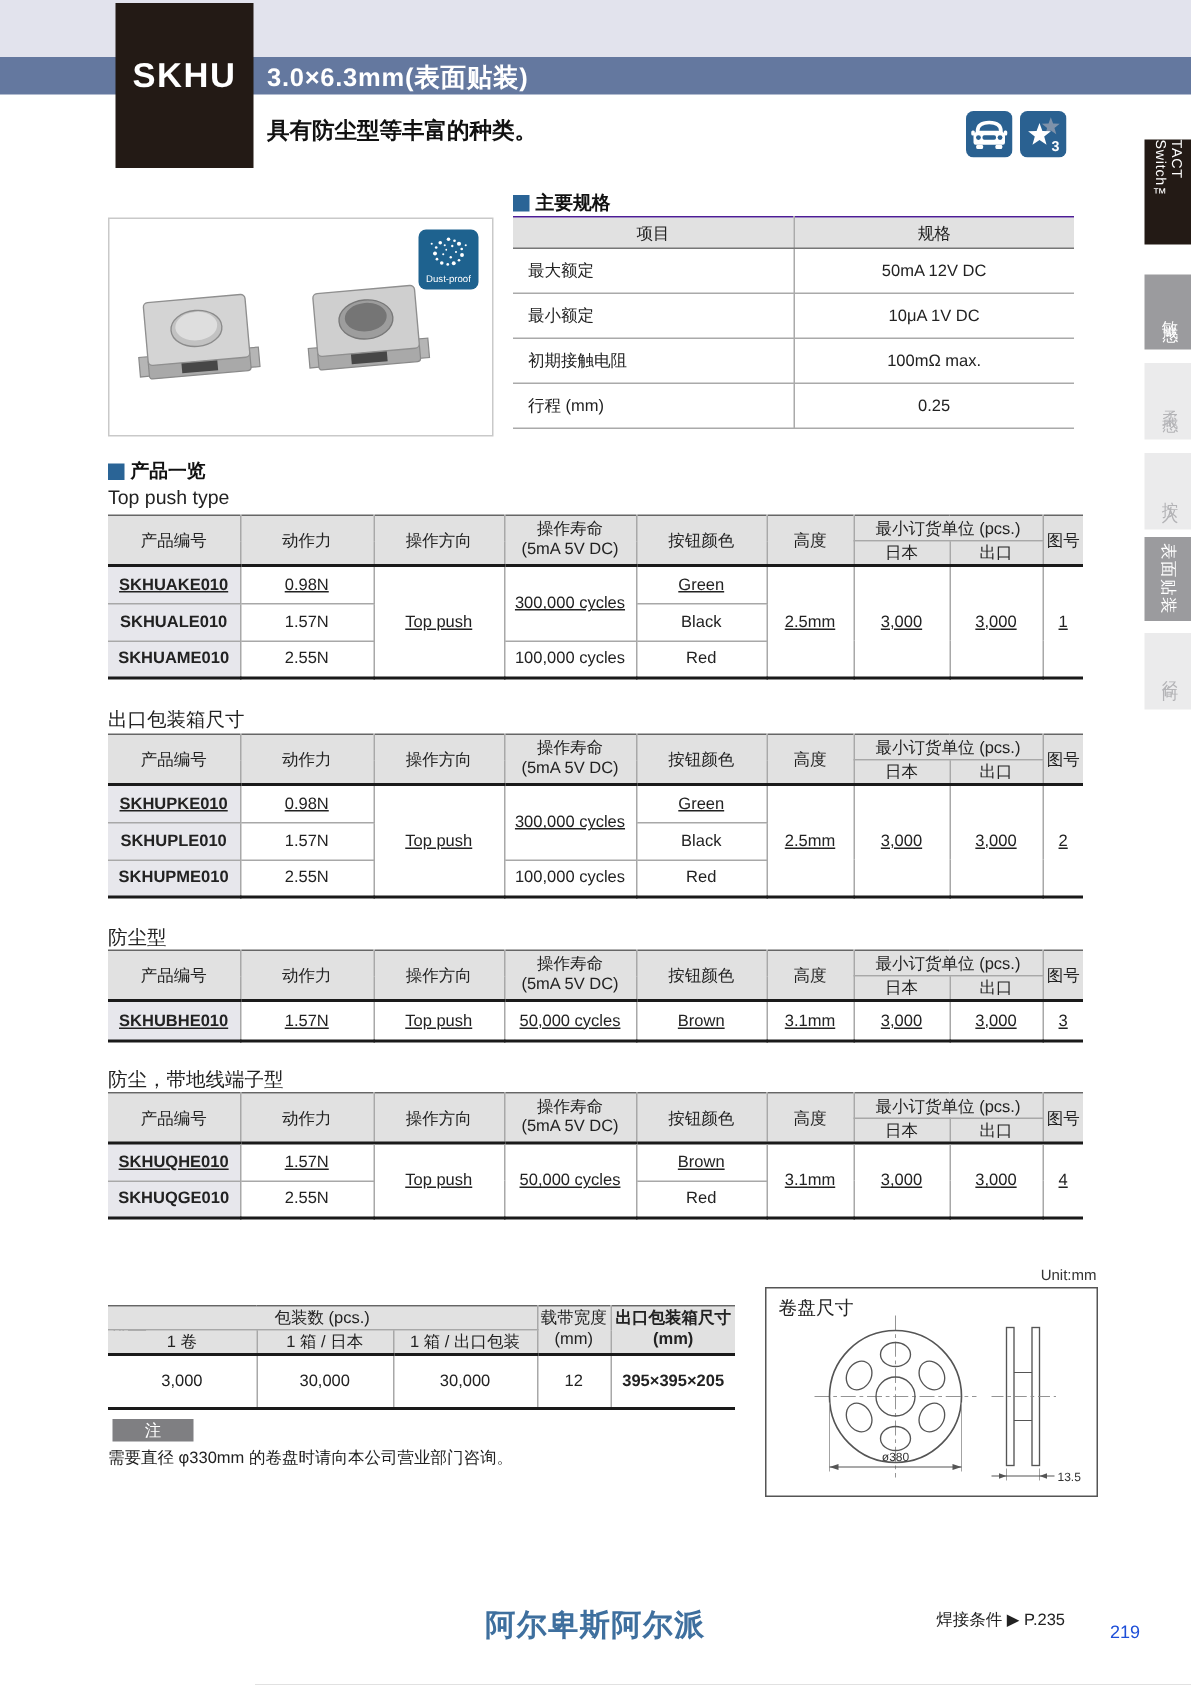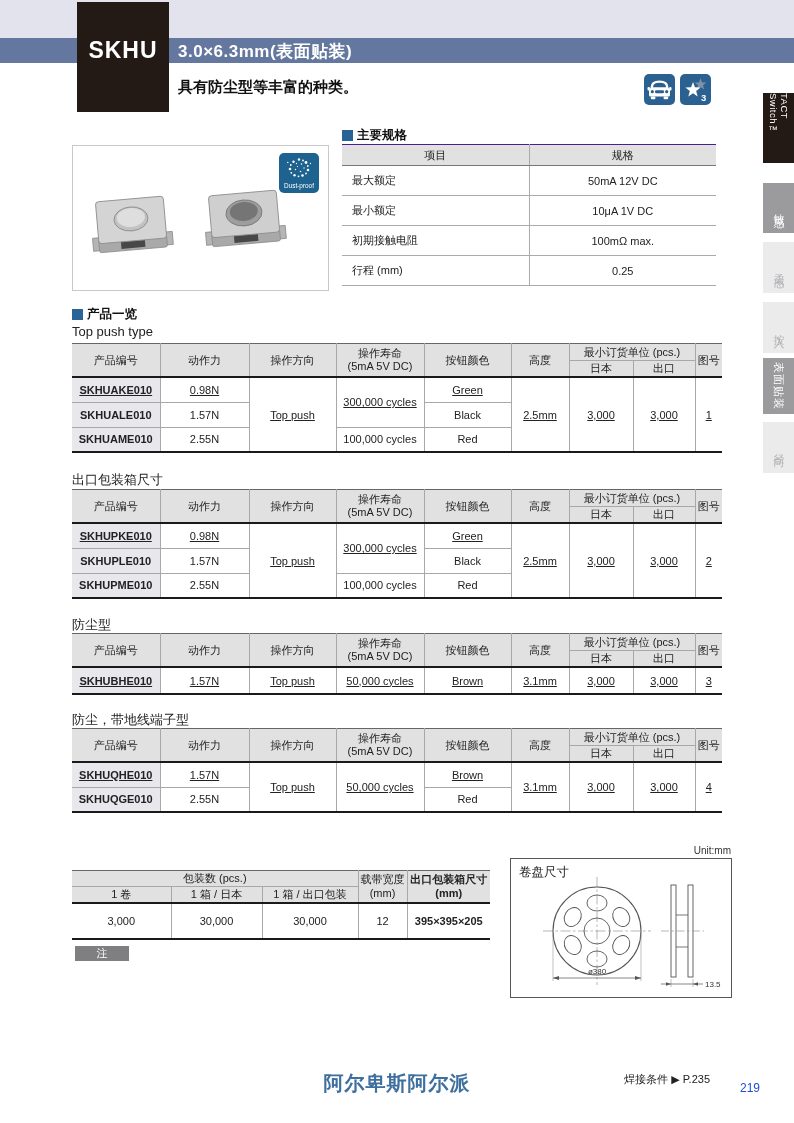--- a/index.html
+++ b/index.html
@@ -477,6 +477,7 @@
   </table>
 
   <div class="note-badge">注</div>
+  <div class="note-text">需要直径 φ330mm 的卷盘时请向本公司营业部门咨询。</div>
 
   <div class="unit-label">Unit:mm</div>
   <div class="reel-box">

